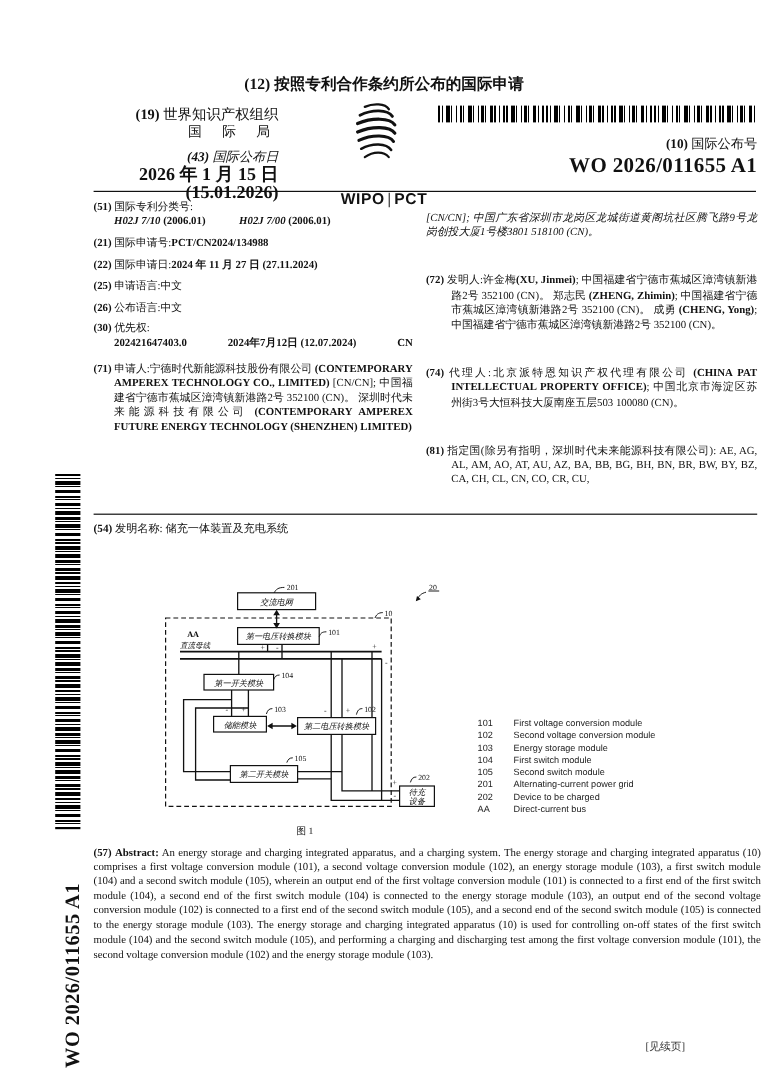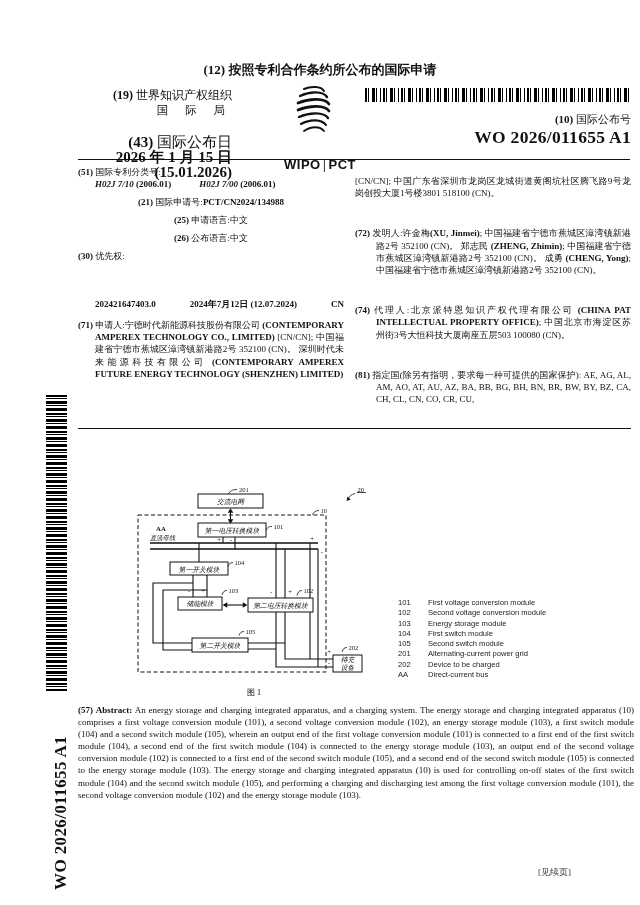--- a/index.html
+++ b/index.html
@@ -14,7 +14,7 @@
   .hdr-left{position:absolute;top:88px;left:80px;width:152px;text-align:right;
             font-size:12px;line-height:15px;}
   .hdr-left .bureau{letter-spacing:7px;font-size:11.5px;}
-  .hdr-left .d43{margin-top:17px;font-size:15px;}
+  .hdr-left .d43{margin-top:6px;font-size:11px;font-style:italic;}
   .hdr-left .pubdate{font-weight:bold;font-size:15px;}
   .logo{position:absolute;top:85px;left:284px;width:56px;text-align:center;}
   .logo-text{font-family:"Liberation Sans",sans-serif;font-weight:bold;font-size:13px;

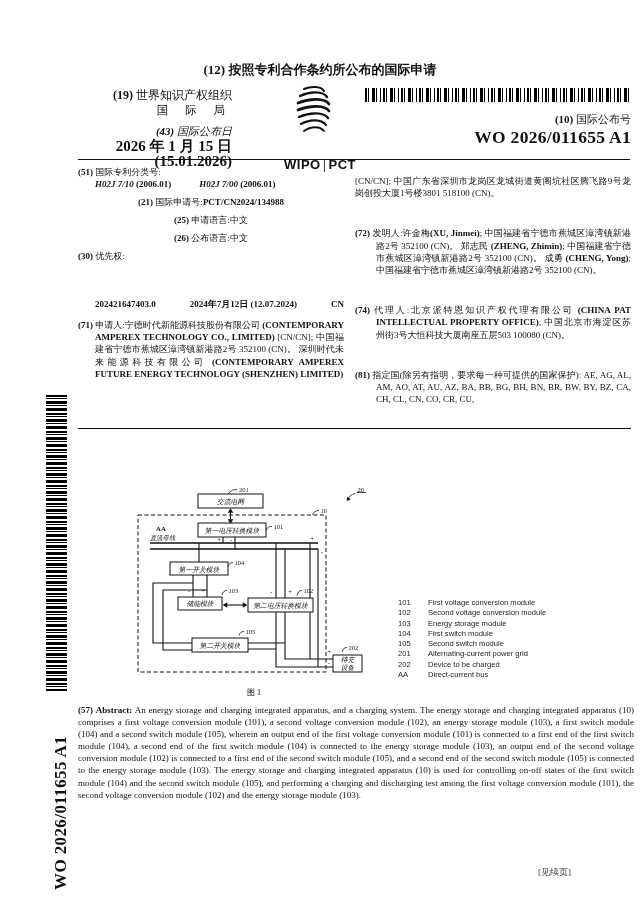--- a/index.html
+++ b/index.html
@@ -40,7 +40,7 @@
              font-weight:bold;margin-bottom:6px;margin-top:36px;}
   .para{ text-align:justify;padding-left:17px;text-indent:-17px;margin-bottom:2px;}
   .para2{text-align:justify;padding-left:21px;text-indent:-21px;margin-bottom:6px;margin-top:28px;}
-  .para-flush{text-align:justify;margin-bottom:20px;}
+  .para-flush{text-align:justify;margin-bottom:20px;font-style:italic;}
 
   
   .titles{position:absolute;top:428px;left:78px;width:553px;border-top:1.8px solid #111;

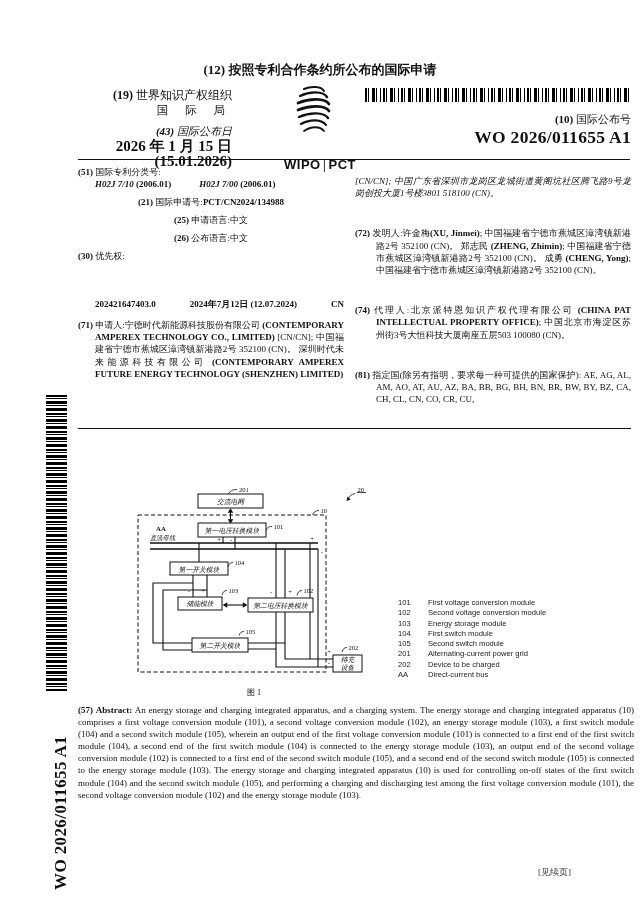--- a/index.html
+++ b/index.html
@@ -34,7 +34,7 @@
   .biblio{position:absolute;top:166px;left:78px;width:553px;font-size:9px;line-height:12.2px;}
   .col-l{position:absolute;left:0;top:0;width:266px;}
   .col-r{position:absolute;left:277px;top:0;width:276px;}
-  .frow{display:flex;justify-content:center;margin-bottom:5.5px;}
+  .frow{display:flex;justify-content:flex-start;margin-bottom:5.5px;}
   .ipc-line{padding-left:17px;display:flex;gap:28px;margin-bottom:6px;}
   .prio-line{padding-left:17px;display:flex;justify-content:space-between;
              font-weight:bold;margin-bottom:6px;margin-top:36px;}

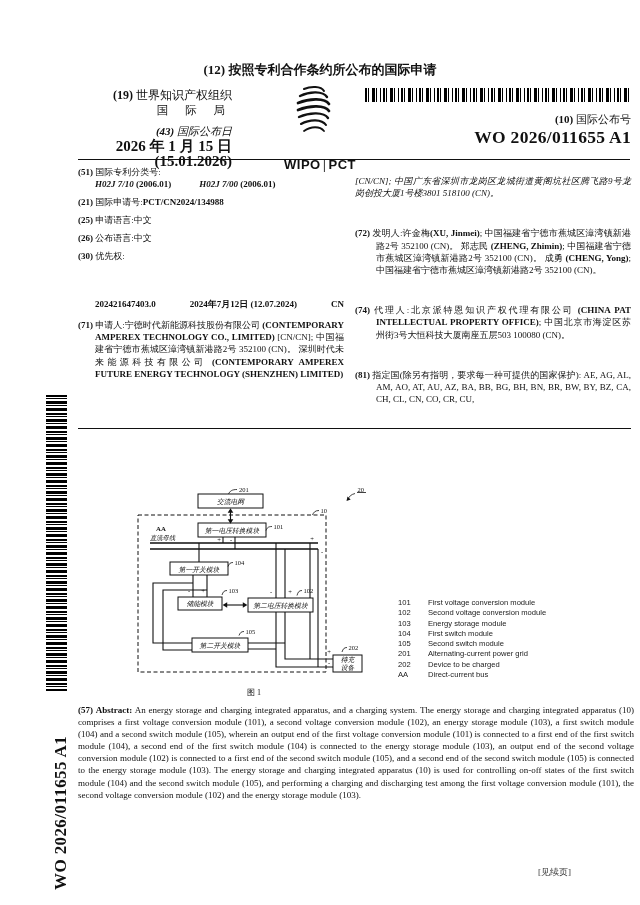--- a/index.html
+++ b/index.html
@@ -145,6 +145,10 @@
         <span class="b">PCT/CN2024/134988</span>
       </div>
       <div class="frow">
+        <span><span class="b">(22)</span> <span>国际申请日:</span></span>
+        <span class="b">2024 年 11 月 27 日 (27.11.2024)</span>
+      </div>
+      <div class="frow">
         <span><span class="b">(25)</span> <span>申请语言:</span></span>
         <span>中文</span>
       </div>

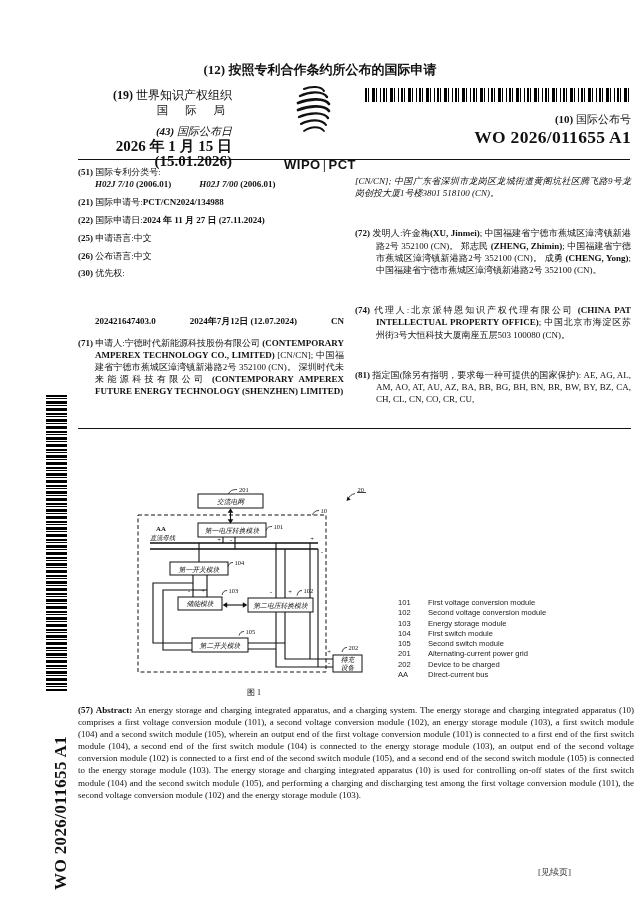--- a/index.html
+++ b/index.html
@@ -37,7 +37,7 @@
   .frow{display:flex;justify-content:flex-start;margin-bottom:5.5px;}
   .ipc-line{padding-left:17px;display:flex;gap:28px;margin-bottom:6px;}
   .prio-line{padding-left:17px;display:flex;justify-content:space-between;
-             font-weight:bold;margin-bottom:6px;margin-top:36px;}
+             font-weight:bold;margin-bottom:6px;}
   .para{ text-align:justify;padding-left:17px;text-indent:-17px;margin-bottom:2px;}
   .para2{text-align:justify;padding-left:21px;text-indent:-21px;margin-bottom:6px;margin-top:28px;}
   .para-flush{text-align:justify;margin-bottom:20px;font-style:italic;}

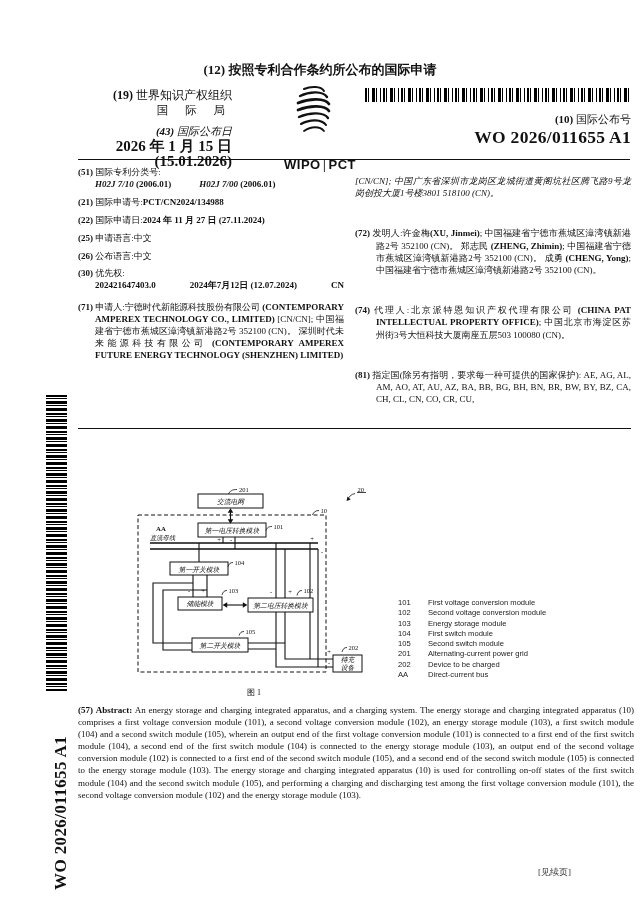--- a/index.html
+++ b/index.html
@@ -172,7 +172,7 @@
       <p class="para-flush">[CN/CN]; 中国广东省深圳市龙岗区龙城街道黄阁坑社区腾飞路9号龙岗创投大厦1号楼3801 518100 (CN)。</p>
       <p class="para2"><span class="b">(72)</span> <span>发明人:</span><span>许金梅</span><span class="b">(XU, Jinmei)</span><span>; 中国福建省宁德市蕉城区漳湾镇新港路2号 352100 (CN)。 郑志民 </span><span class="b">(ZHENG, Zhimin)</span><span>; 中国福建省宁德市蕉城区漳湾镇新港路2号 352100 (CN)。 成勇 </span><span class="b">(CHENG, Yong)</span><span>; 中国福建省宁德市蕉城区漳湾镇新港路2号 352100 (CN)。</span></p>
       <p class="para2"><span class="b">(74)</span> <span>代理人:</span><span>北京派特恩知识产权代理有限公司 </span><span class="b">(CHINA PAT INTELLECTUAL PROPERTY OFFICE)</span><span>; 中国北京市海淀区苏州街3号大恒科技大厦南座五层503 100080 (CN)。</span></p>
-      <p class="para2"><span class="b">(81)</span> <span>指定国(除另有指明，要求每一种可提供的国家保护): </span><span>AE, AG, AL, AM, AO, AT, AU, AZ, BA, BB, BG, BH, BN, BR, BW, BY, BZ, CA, CH, CL, CN, CO, CR, CU,</span></p>
+      <p class="para2"><span class="b">(81)</span> <span>指定国(除另有指明，深圳时代未来能源科技有限公司): </span><span>AE, AG, AL, AM, AO, AT, AU, AZ, BA, BB, BG, BH, BN, BR, BW, BY, BZ, CA, CH, CL, CN, CO, CR, CU,</span></p>
     </div>
   </div>
 

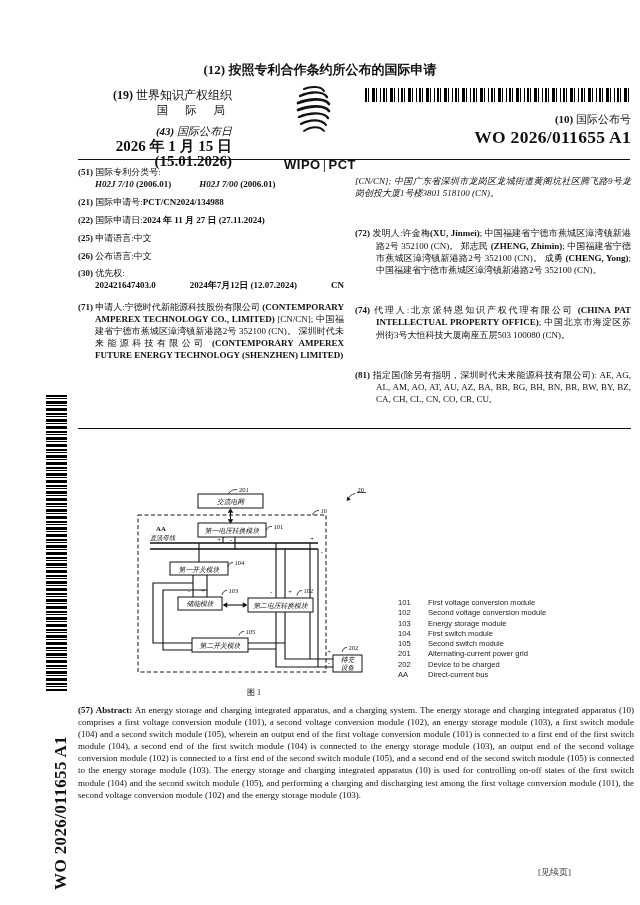--- a/index.html
+++ b/index.html
@@ -177,6 +177,11 @@
   </div>
 
   <div class="titles">
+    <div>
+      <span class="b">(54)</span>
+      <span>发明名称:</span>
+      <span>储充一体装置及充电系统</span>
+    </div>
   </div>
 
   <div class="figure">

